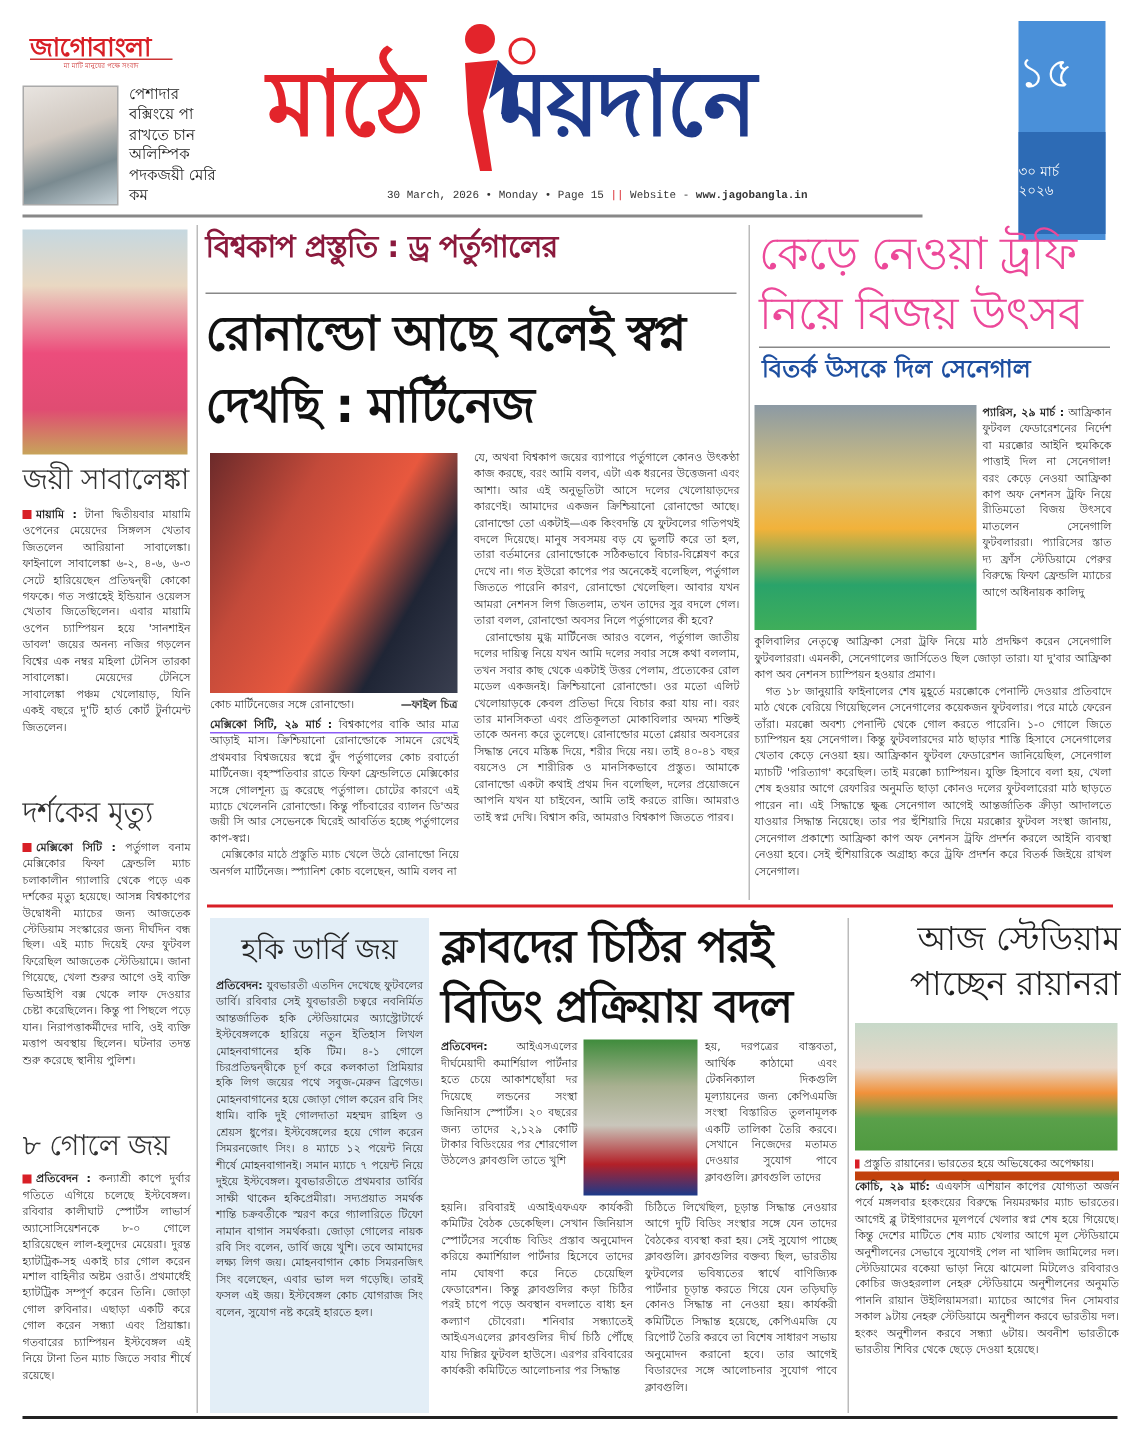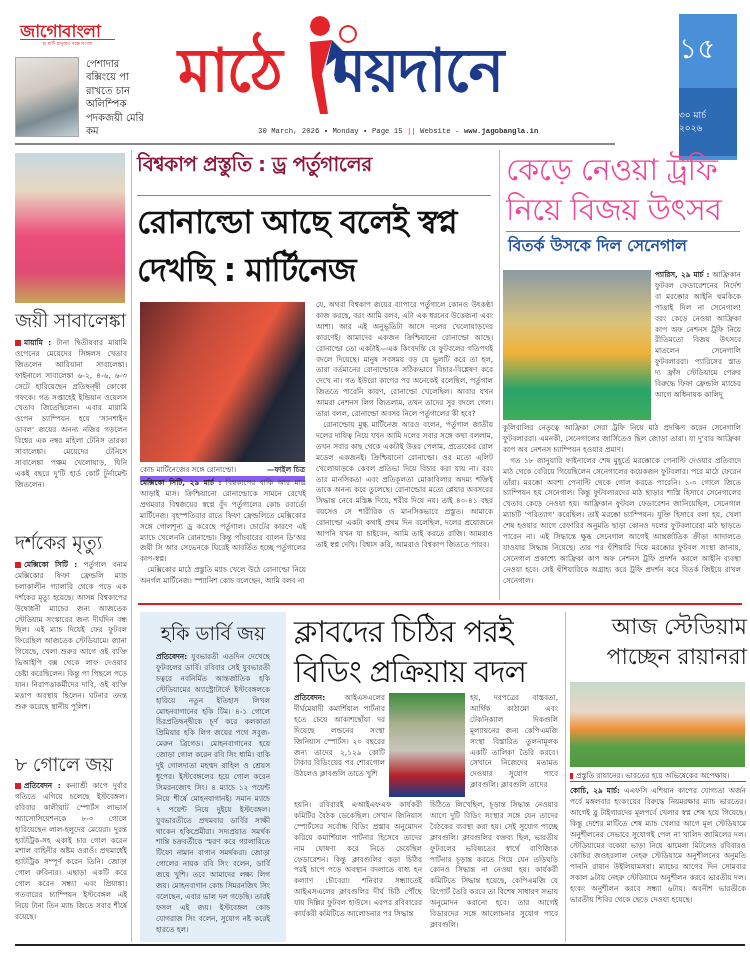--- a/index.html
+++ b/index.html
@@ -105,7 +105,7 @@
 <div class="abs" id="kicker-rule"></div>
 <div class="abs" id="main-hl">রোনাল্ডো আছে বলেই স্বপ্ন দেখছি : মার্টিনেজ</div>
 <div class="abs" id="main-photo"></div>
-<div class="abs" style="left:140px;top:464px;width:165px;font-size:7.3px;color:#333;display:flex;justify-content:space-between;border-bottom:6px solid #8b5cf6;padding-bottom:0">
+<div class="abs" style="left:140px;top:464px;width:165px;font-size:7.3px;color:#333;display:flex;justify-content:space-between;border-bottom:1px solid #8b5cf6;padding-bottom:12px">
   <span>কোচ মার্টিনেজের সঙ্গে রোনাল্ডো।</span>
   <b>—ফাইল চিত্র</b>
 </div>

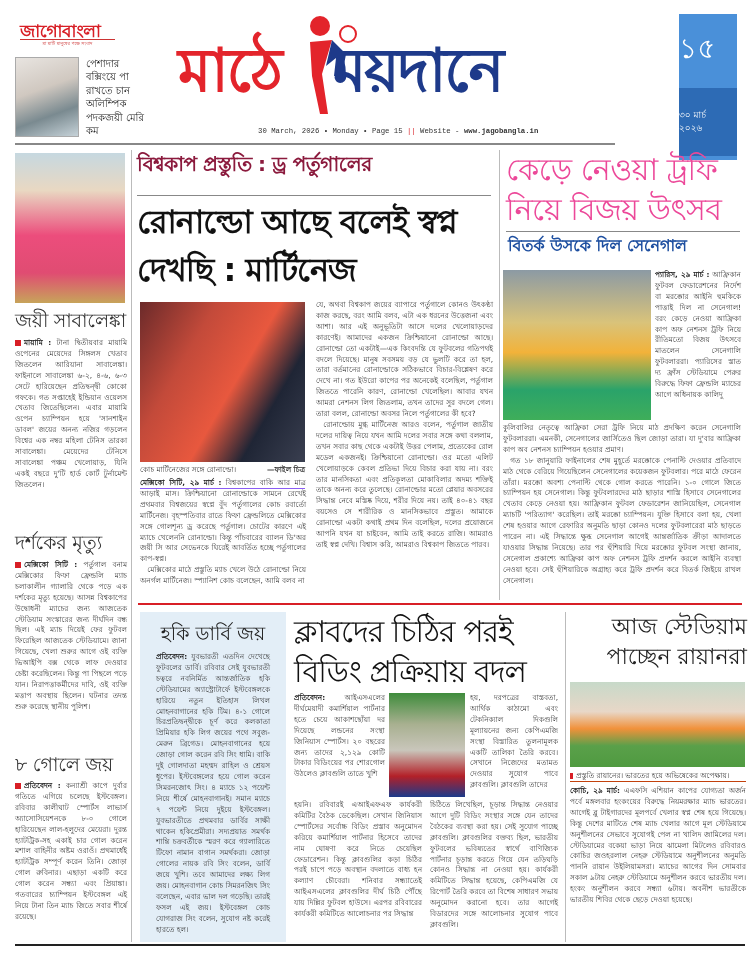--- a/index.html
+++ b/index.html
@@ -42,7 +42,7 @@
 #redrule{left:138px;top:603px;width:604px;height:2px;background:#d81f26}
 #bottom-rule{left:15px;top:944px;width:730px;height:2px;background:#222}
 
-#hockey{left:140px;top:612px;width:146px;height:330px;background:#e3eef7;padding:0 16px}
+#hockey{left:140px;top:612px;width:146px;height:330px;background:#e3eef7;padding:0 4px}
 #hockey .hl{font-size:19px;line-height:30px;color:#222;text-align:center}
 
 #club-hl{left:294px;top:612px;width:265px;font-size:30px;font-weight:normal;line-height:40px;color:#111;letter-spacing:-1px}

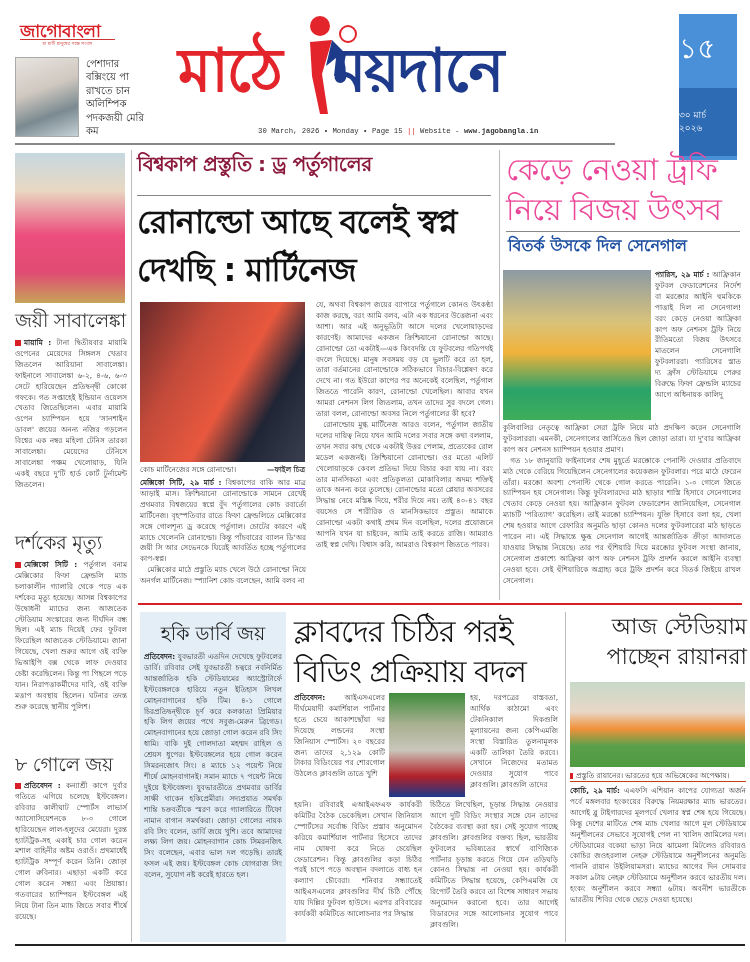--- a/index.html
+++ b/index.html
@@ -45,7 +45,7 @@
 #hockey{left:140px;top:612px;width:146px;height:330px;background:#e3eef7;padding:0 4px}
 #hockey .hl{font-size:19px;line-height:30px;color:#222;text-align:center}
 
-#club-hl{left:294px;top:612px;width:265px;font-size:30px;font-weight:normal;line-height:40px;color:#111;letter-spacing:-1px}
+#club-hl{left:294px;top:612px;width:265px;font-size:30px;font-weight:bold;line-height:40px;color:#111;letter-spacing:-1px}
 #cup-photo{left:389px;top:693px;width:76px;height:104px;background:linear-gradient(180deg,#3f8c3c 0%,#a8b090 30%,#c9c6bb 55%,#b32028 80%,#1b3a8a 100%)}
 
 #raina-hl{left:572px;top:612px;width:175px;font-size:22px;line-height:30px;color:#222;text-align:right}

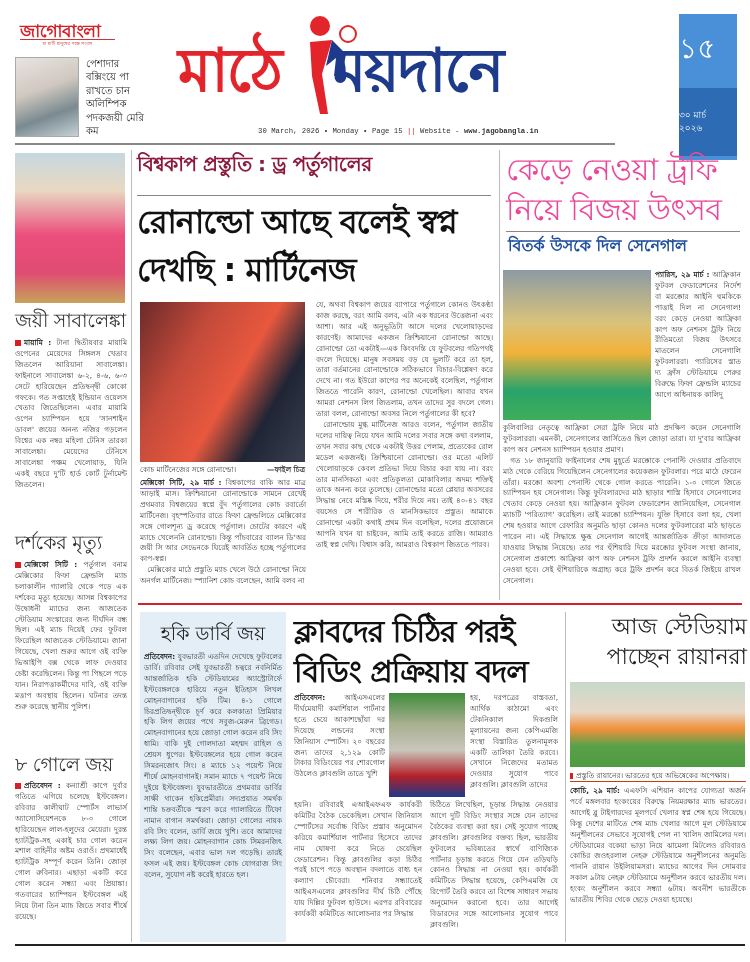--- a/index.html
+++ b/index.html
@@ -50,7 +50,7 @@
 
 #raina-hl{left:572px;top:612px;width:175px;font-size:22px;line-height:30px;color:#222;text-align:right}
 #raina-photo{left:570px;top:682px;width:175px;height:85px;background:linear-gradient(180deg,#c7d9c9 0%,#e8d7c7 35%,#f1913a 55%,#5aa04a 75%,#4f9a40 100%)}
-#raina-cap{left:570px;top:770px;width:176px;font-size:7.3px;line-height:11px;color:#333;border-bottom:1px solid #c2410c}
+#raina-cap{left:570px;top:770px;width:176px;font-size:7.3px;line-height:11px;color:#333;border-bottom:6px solid #c2410c}
 </style>
 </head>
 <body>

